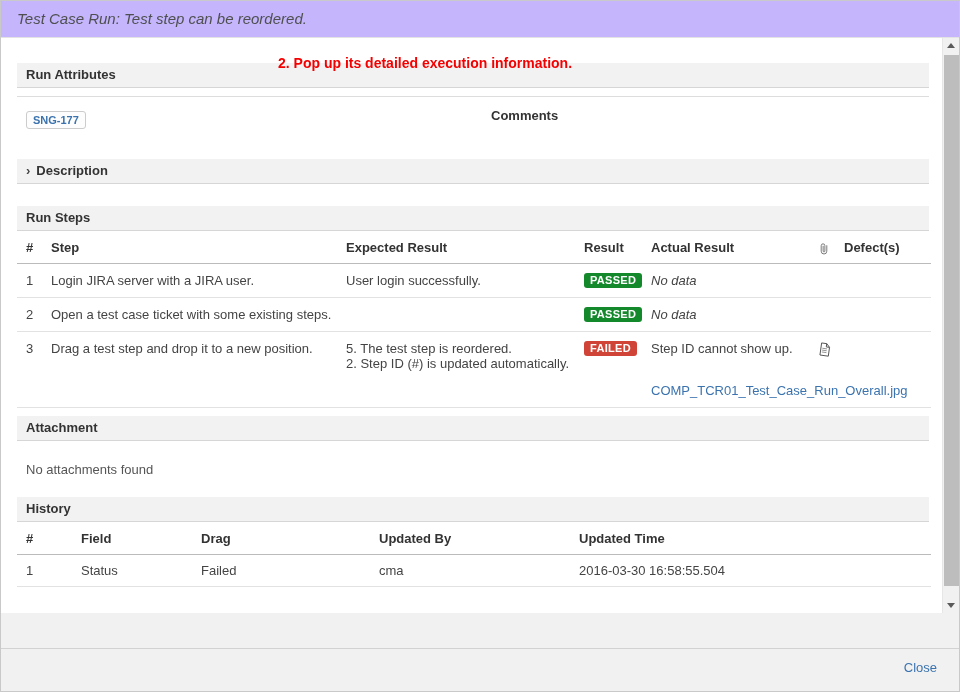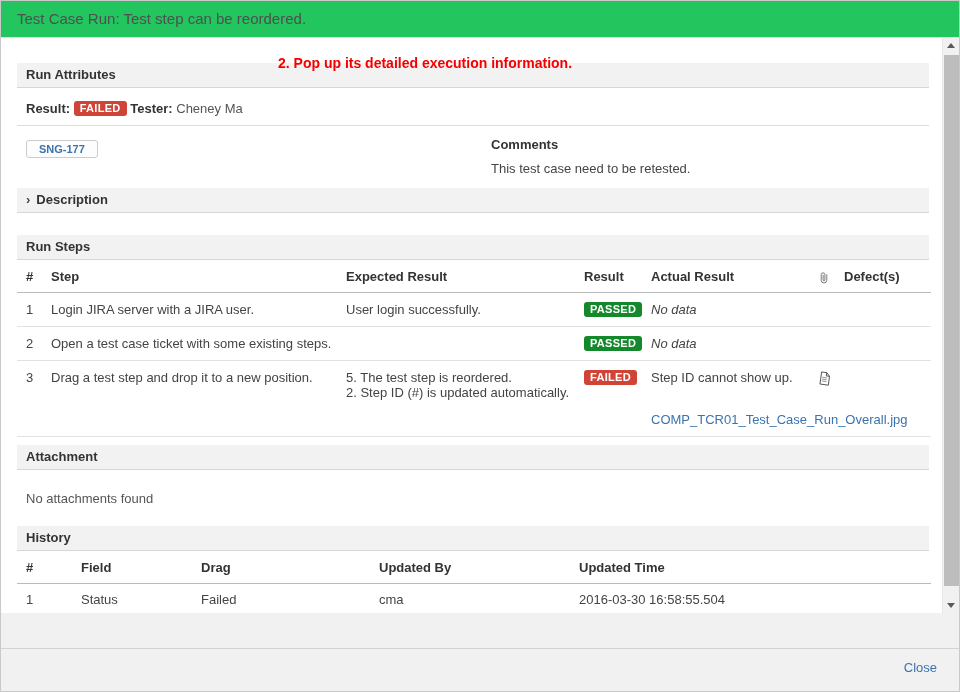--- a/index.html
+++ b/index.html
@@ -8,7 +8,7 @@
   .dialog { position:relative; width:960px; height:692px; border:1px solid #c9c9c9; background:#fff; overflow:hidden; }
 
   
-  .dlg-header { position:absolute; top:0; left:0; right:0; height:37px; background:#22c55e; border-bottom:1px solid #e3e3e3; line-height:36px; padding-left:16px; font-size:15px; color:#4f4f4f; }
+  .dlg-header { position:absolute; top:0; left:0; right:0; height:37px; background:#c4b5fd; border-bottom:1px solid #e3e3e3; line-height:36px; padding-left:16px; font-size:15px; color:#4f4f4f;font-style:italic; }
 
   
   .dlg-body { position:absolute; top:37px; left:0; right:0; height:575px; background:#fff; padding:0 30px 0 16px; overflow:hidden; }

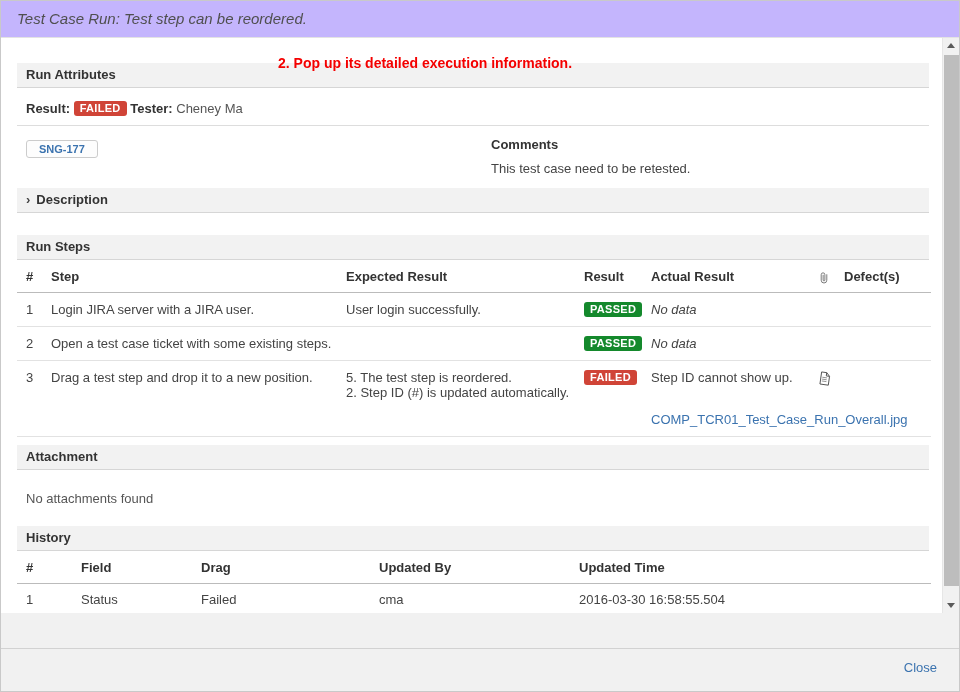--- a/index.html
+++ b/index.html
@@ -87,12 +87,6 @@
 
     <div class="section-bar bar-attrs">Run Attributes</div>
 
-    <div class="result-row">
-      <span class="lbl">Result:</span>
-      <span class="badge badge-failed">FAILED</span>
-      <span class="lbl">Tester:</span>
-      <span class="val">Cheney Ma</span>
-    </div>
 
     <div class="divider"></div>
 

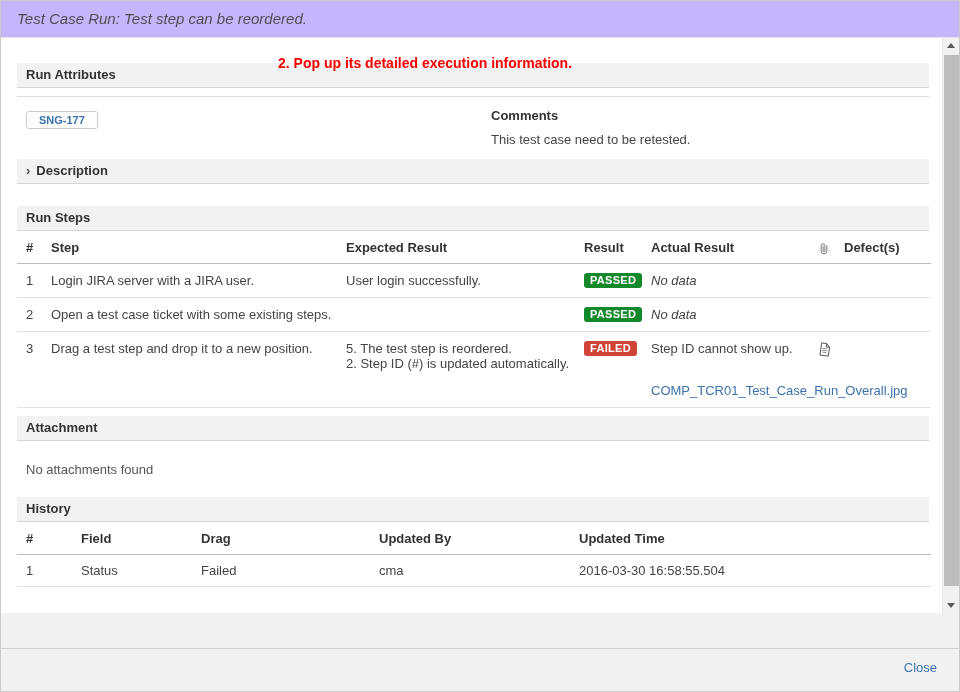--- a/index.html
+++ b/index.html
@@ -30,7 +30,7 @@
   .two-col { display:flex; margin-top:8px; min-height:54px; }
   .col-left  { width:474px; }
   .col-right { flex:1; }
-  .issue-key { display:inline-block; margin:6px 0 0 9px; font-size:11px; font-weight:bold; color:#3b73af; background:#fdfdfd; border:1px solid #ccc; border-radius:3px; padding:2px 12px; text-decoration:none; }
+  .issue-key { display:inline-block; margin:6px 0 0 9px; font-size:11px; font-weight:bold; color:#3b73af; background:#fdfdfd; border:1px solid #ccc; border-radius:3px; padding:2px 6px; text-decoration:none; }
   .comments-h { font-weight:bold; margin-top:3px; }
   .comments-t { margin-top:9px; color:#444; }
 

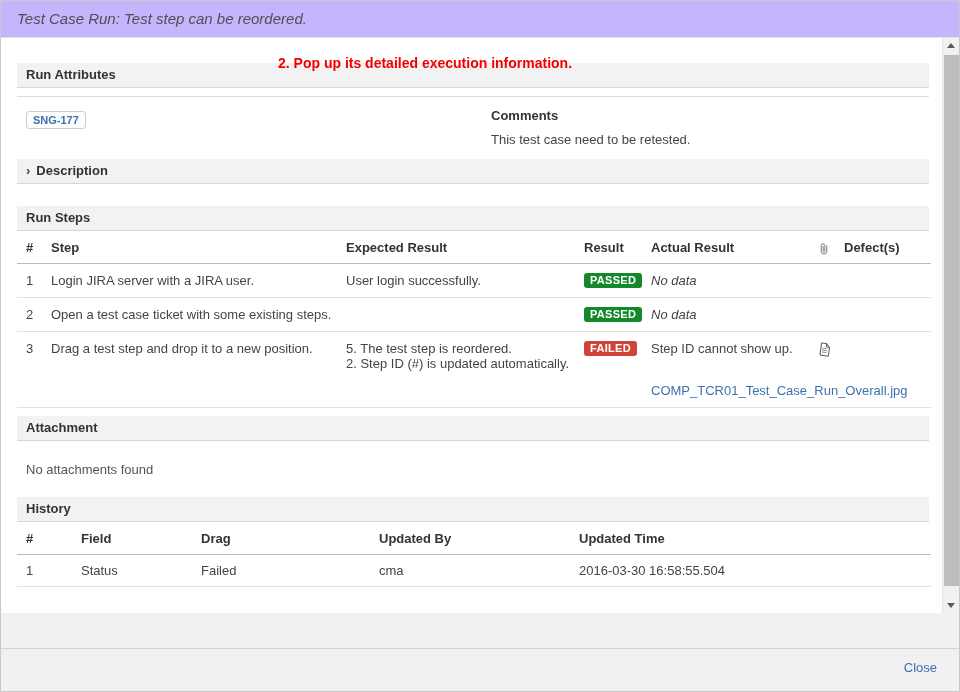--- a/index.html
+++ b/index.html
@@ -96,7 +96,6 @@
       </div>
       <div class="col-right">
         <div class="comments-h">Comments</div>
-        <div class="comments-t">This test case need to be retested.</div>
       </div>
     </div>
 

